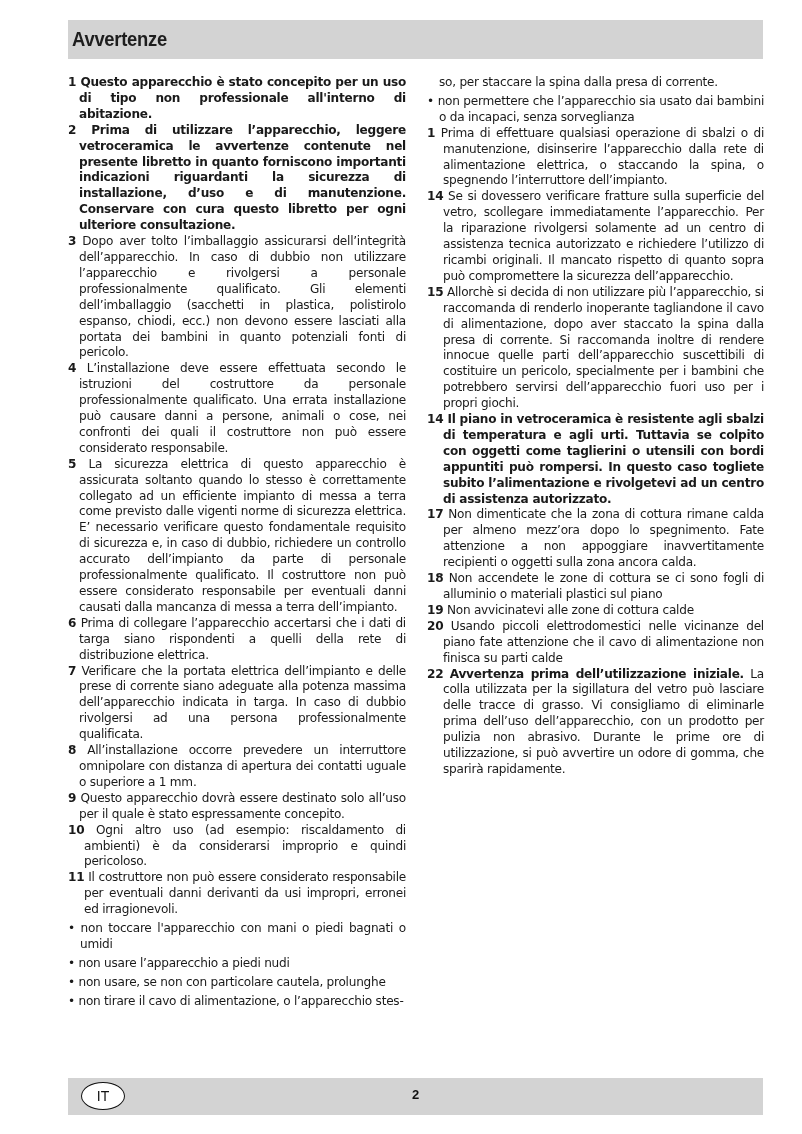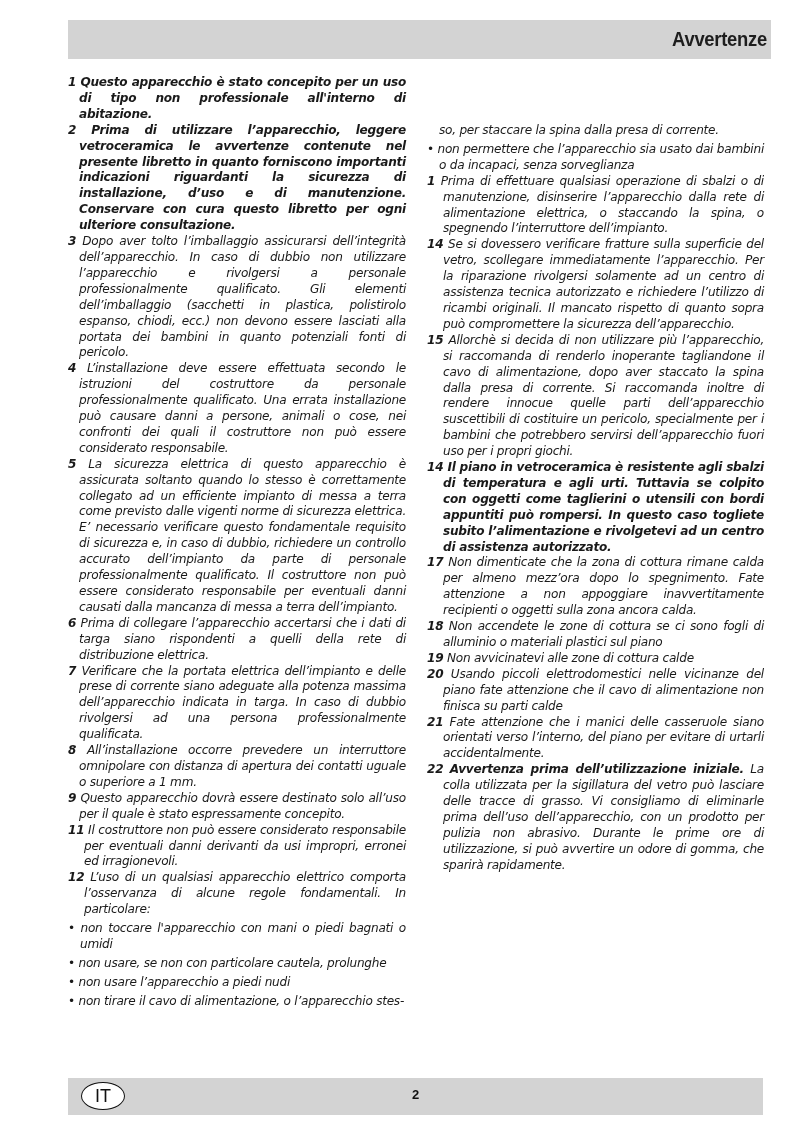--- a/index.html
+++ b/index.html
@@ -4,7 +4,7 @@
   <style>
     html, body { margin: 0; padding: 0; background: #ffffff; }
     body { width: 802px; height: 1134px; position: relative; overflow: hidden; font-family: "DejaVu Sans", sans-serif; color: #1a1a1a; }
-    .header-bar { position: absolute; left: 68px; top: 20px; width: 695px; height: 39px; background: #d3d3d3; display: flex; align-items: center; justify-content: flex-end; padding-left: 8px; }
+    .header-bar { position: absolute; left: 68px; top: 20px; width: 695px; height: 39px; background: #d3d3d3; display: flex; align-items: center; justify-content: flex-start; }
     .header-title { font-family: "Liberation Sans", sans-serif; font-weight: bold; font-size: 20px; color: #1e1e1e; letter-spacing: -0.3px; transform: scaleX(0.92); }
     .col { position: absolute; top: 75px; font-size: 12.1px; line-height: 15.9px; font-family: "DejaVu Sans", sans-serif; font-style: italic; }
     .col-left { left: 68px; width: 338px; }

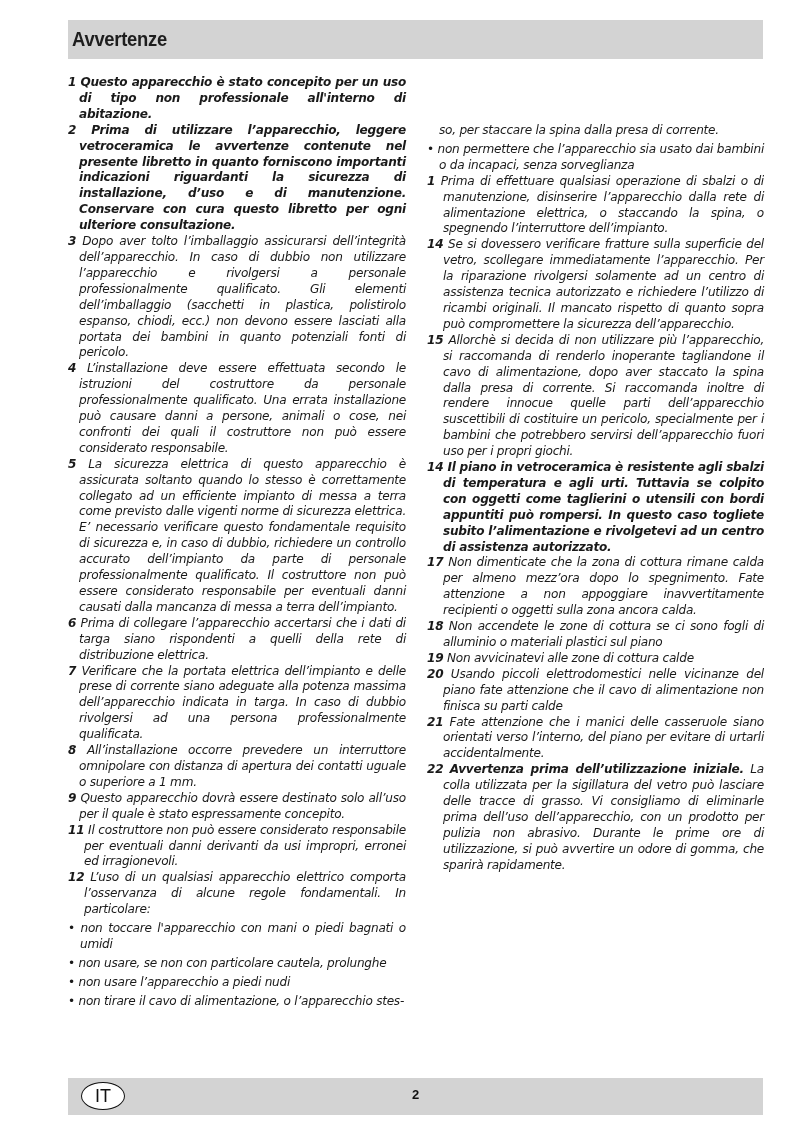--- a/index.html
+++ b/index.html
@@ -6,7 +6,7 @@
     body { width: 802px; height: 1134px; position: relative; overflow: hidden; font-family: "DejaVu Sans", sans-serif; color: #1a1a1a; }
     .header-bar { position: absolute; left: 68px; top: 20px; width: 695px; height: 39px; background: #d3d3d3; display: flex; align-items: center; justify-content: flex-start; }
     .header-title { font-family: "Liberation Sans", sans-serif; font-weight: bold; font-size: 20px; color: #1e1e1e; letter-spacing: -0.3px; transform: scaleX(0.92); }
-    .col { position: absolute; top: 75px; font-size: 12.1px; line-height: 15.9px; font-family: "DejaVu Sans", sans-serif; font-style: italic; }
+    .col { position: absolute; top: 75px; font-size: 12.1px; line-height: 15.9px; font-family: "DejaVu Sans", sans-serif; }
     .col-left { left: 68px; width: 338px; }
     .col-right { left: 427px; width: 337px; margin-top: 48px; }
     .item { margin: 0 0 0 0; padding-left: 11px; text-indent: -11px; text-align: justify; letter-spacing: -0.25px; }

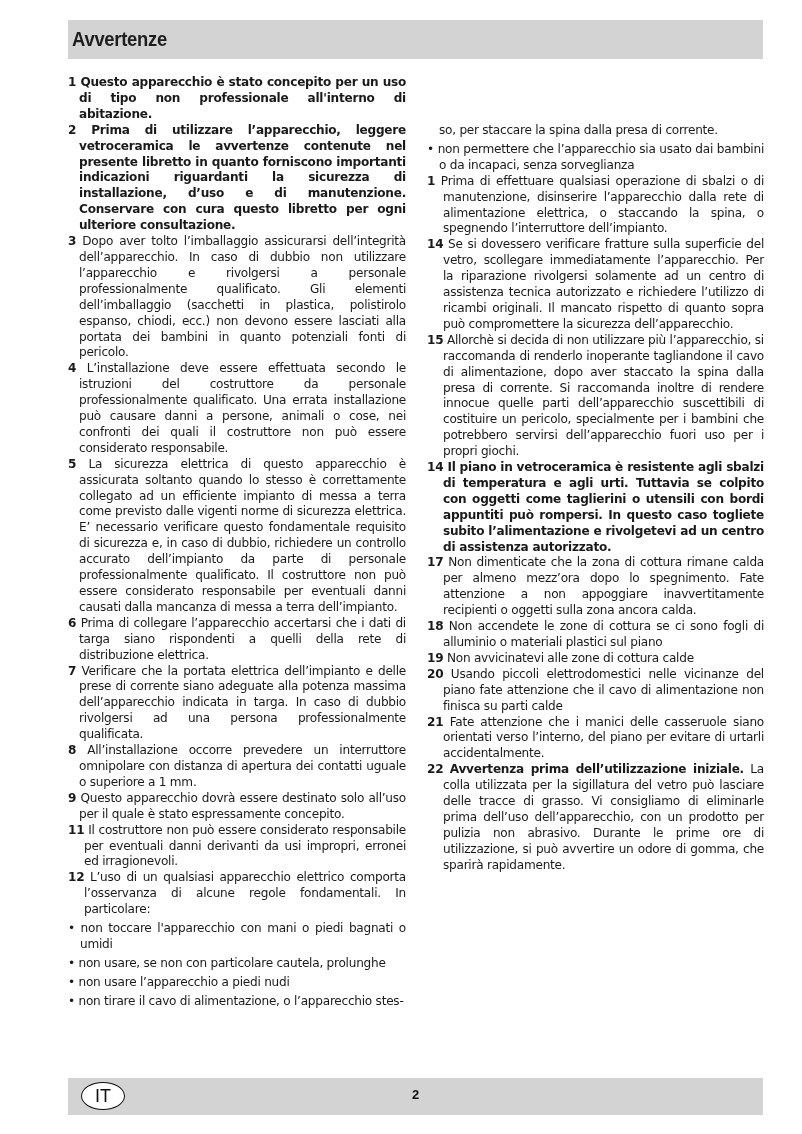--- a/index.html
+++ b/index.html
@@ -8,7 +8,7 @@
     .header-title { font-family: "Liberation Sans", sans-serif; font-weight: bold; font-size: 20px; color: #1e1e1e; letter-spacing: -0.3px; transform: scaleX(0.92); }
     .col { position: absolute; top: 75px; font-size: 12.1px; line-height: 15.9px; font-family: "DejaVu Sans", sans-serif; }
     .col-left { left: 68px; width: 338px; }
-    .col-right { left: 427px; width: 337px; margin-top: 48px; }
+    .col-right { left: 427px; width: 337px; }
     .item { margin: 0 0 0 0; padding-left: 11px; text-indent: -11px; text-align: justify; letter-spacing: -0.25px; }
     .item.wide { padding-left: 16px; text-indent: -16px; }
     .item .num { font-weight: bold; }

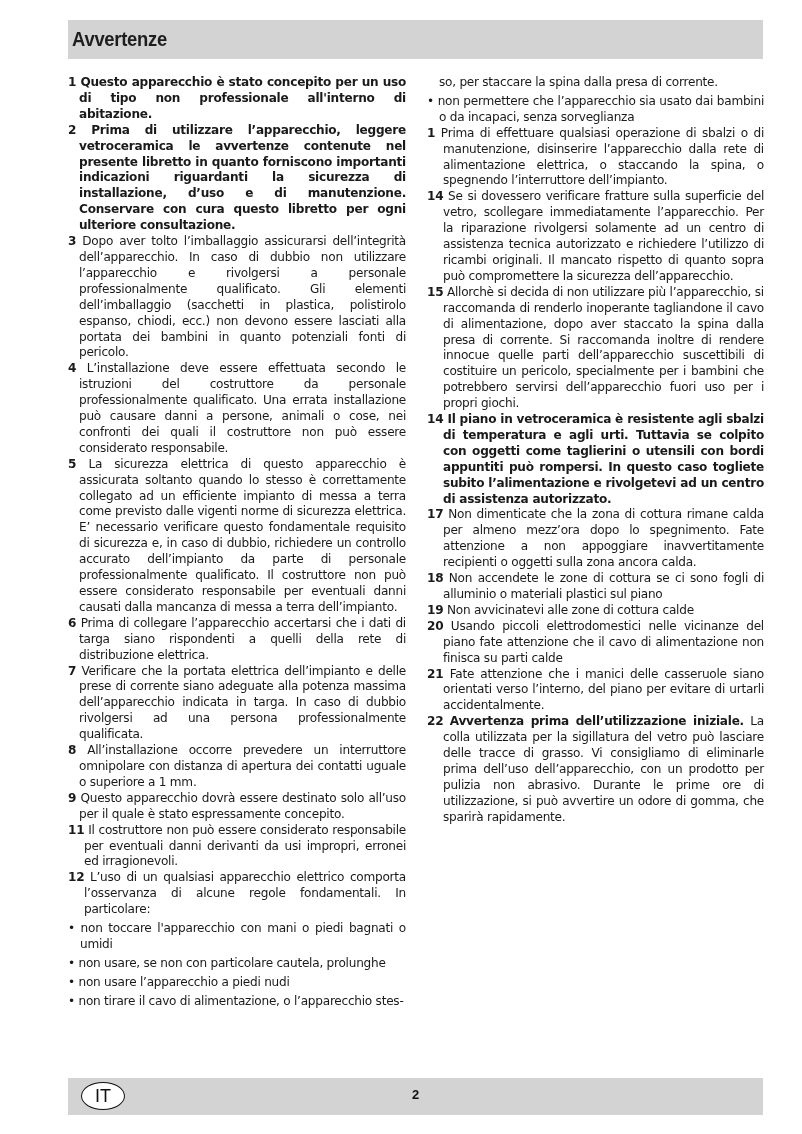--- a/index.html
+++ b/index.html
@@ -56,7 +56,6 @@
   <div class="item wide"><span class="num">18</span> <span>Non accendete le zone di cottura se ci sono fogli di alluminio o materiali plastici sul piano</span></div>
   <div class="item wide"><span class="num">19</span> <span>Non avvicinatevi alle zone di cottura calde</span></div>
   <div class="item wide"><span class="num">20</span> <span>Usando piccoli elettrodomestici nelle vicinanze del piano fate attenzione che il cavo di alimentazione non finisca su parti calde</span></div>
-  <div class="item wide"><span class="num">21</span> <span>Fate attenzione che i manici delle casseruole siano orientati verso l’interno, del piano per evitare di urtarli accidentalmente.</span></div>
   <div class="item wide"><span class="num">22</span> <span class="b">Avvertenza prima dell’utilizzazione iniziale.</span> <span>La colla utilizzata per la sigillatura del vetro può lasciare delle tracce di grasso. Vi consigliamo di eliminarle prima dell’uso dell’apparecchio, con un prodotto per pulizia non abrasivo. Durante le prime ore di utilizzazione, si può avvertire un odore di gomma, che sparirà rapidamente.</span></div>
 </div>
 

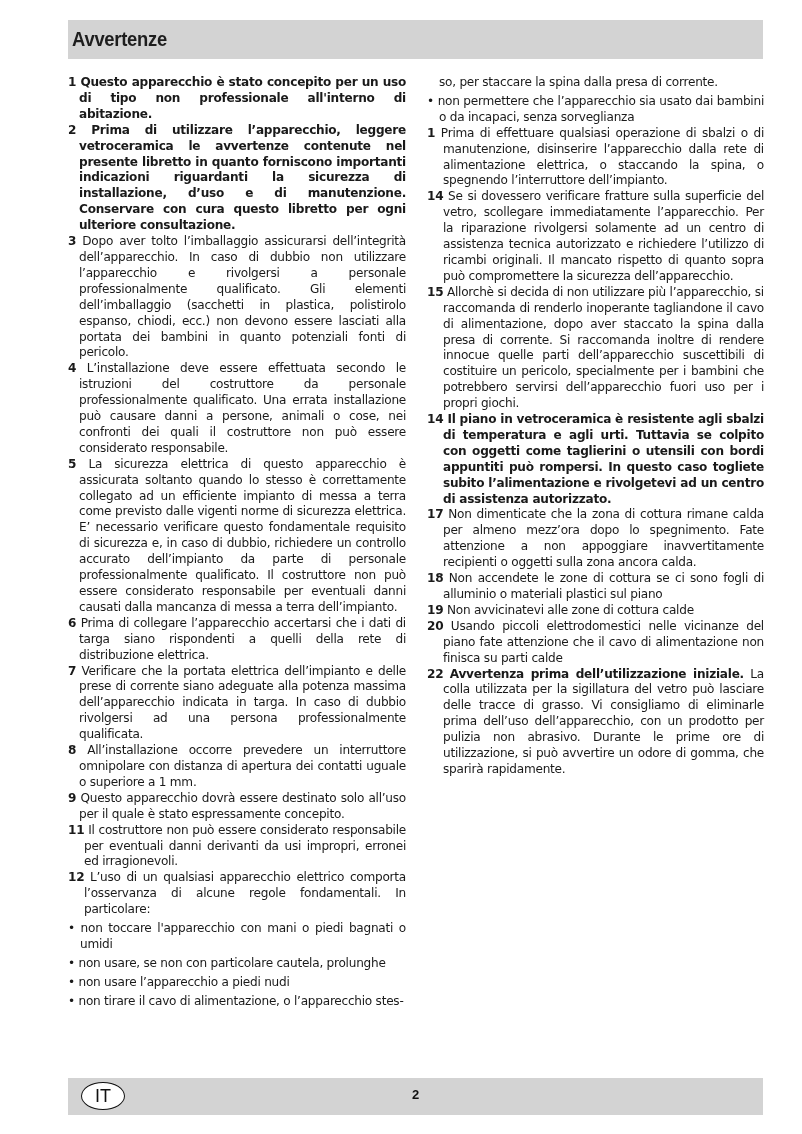--- a/index.html
+++ b/index.html
@@ -37,6 +37,7 @@
   <div class="item"><span class="num">7</span> <span>Verificare che la portata elettrica dell’impianto e delle prese di corrente siano adeguate alla potenza massima dell’apparecchio indicata in targa. In caso di dubbio rivolgersi ad una persona professionalmente qualificata.</span></div>
   <div class="item"><span class="num">8</span> <span>All’installazione occorre prevedere un interruttore omnipolare con distanza di apertura dei contatti uguale o superiore a 1 mm.</span></div>
   <div class="item"><span class="num">9</span> <span>Questo apparecchio dovrà essere destinato solo all’uso per il quale è stato espressamente concepito.</span></div>
+  <div class="item wide"><span class="num">10</span> <span>Ogni altro uso (ad esempio: riscaldamento di ambienti) è da considerarsi improprio e quindi pericoloso.</span></div>
   <div class="item wide"><span class="num">11</span> <span>Il costruttore non può essere considerato responsabile per eventuali danni derivanti da usi impropri, erronei ed irragionevoli.</span></div>
   <div class="item wide"><span class="num">12</span> <span>L’uso di un qualsiasi apparecchio elettrico comporta l’osservanza di alcune regole fondamentali. In particolare:</span></div>
   <div class="bullet">• <span>non toccare l'apparecchio con mani o piedi bagnati o umidi</span></div>

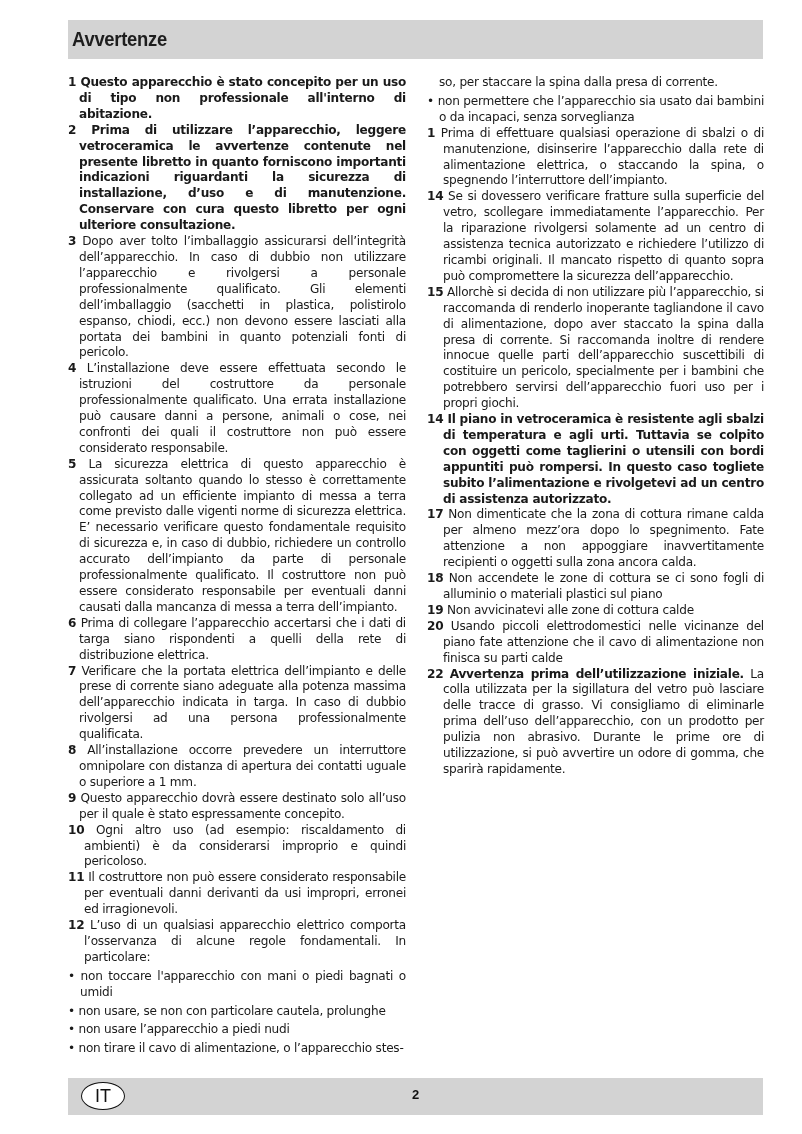--- a/index.html
+++ b/index.html
@@ -39,7 +39,6 @@
   <div class="item"><span class="num">9</span> <span>Questo apparecchio dovrà essere destinato solo all’uso per il quale è stato espressamente concepito.</span></div>
   <div class="item wide"><span class="num">10</span> <span>Ogni altro uso (ad esempio: riscaldamento di ambienti) è da considerarsi improprio e quindi pericoloso.</span></div>
   <div class="item wide"><span class="num">11</span> <span>Il costruttore non può essere considerato responsabile per eventuali danni derivanti da usi impropri, erronei ed irragionevoli.</span></div>
-  <div class="item wide"><span class="num">12</span> <span>L’uso di un qualsiasi apparecchio elettrico comporta l’osservanza di alcune regole fondamentali. In particolare:</span></div>
   <div class="bullet">• <span>non toccare l'apparecchio con mani o piedi bagnati o umidi</span></div>
   <div class="bullet">• <span>non usare, se non con particolare cautela, prolunghe</span></div>
   <div class="bullet">• <span>non usare l’apparecchio a piedi nudi</span></div>

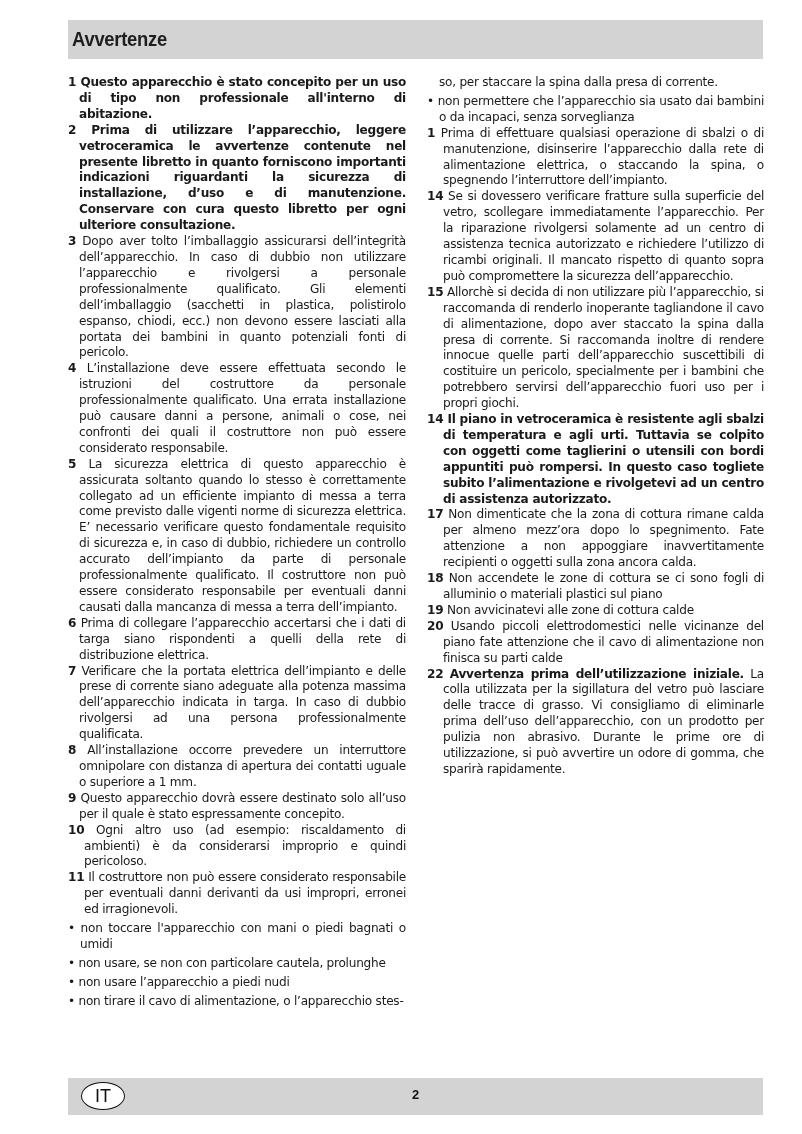--- a/index.html
+++ b/index.html
@@ -40,8 +40,8 @@
   <div class="item wide"><span class="num">10</span> <span>Ogni altro uso (ad esempio: riscaldamento di ambienti) è da considerarsi improprio e quindi pericoloso.</span></div>
   <div class="item wide"><span class="num">11</span> <span>Il costruttore non può essere considerato responsabile per eventuali danni derivanti da usi impropri, erronei ed irragionevoli.</span></div>
   <div class="bullet">• <span>non toccare l'apparecchio con mani o piedi bagnati o umidi</span></div>
+  <div class="bullet">• <span>non usare l’apparecchio a piedi nudi</span></div>
   <div class="bullet">• <span>non usare, se non con particolare cautela, prolunghe</span></div>
-  <div class="bullet">• <span>non usare l’apparecchio a piedi nudi</span></div>
   <div class="bullet">• <span>non tirare il cavo di alimentazione, o l’apparecchio stes-</span></div>
 </div>
 

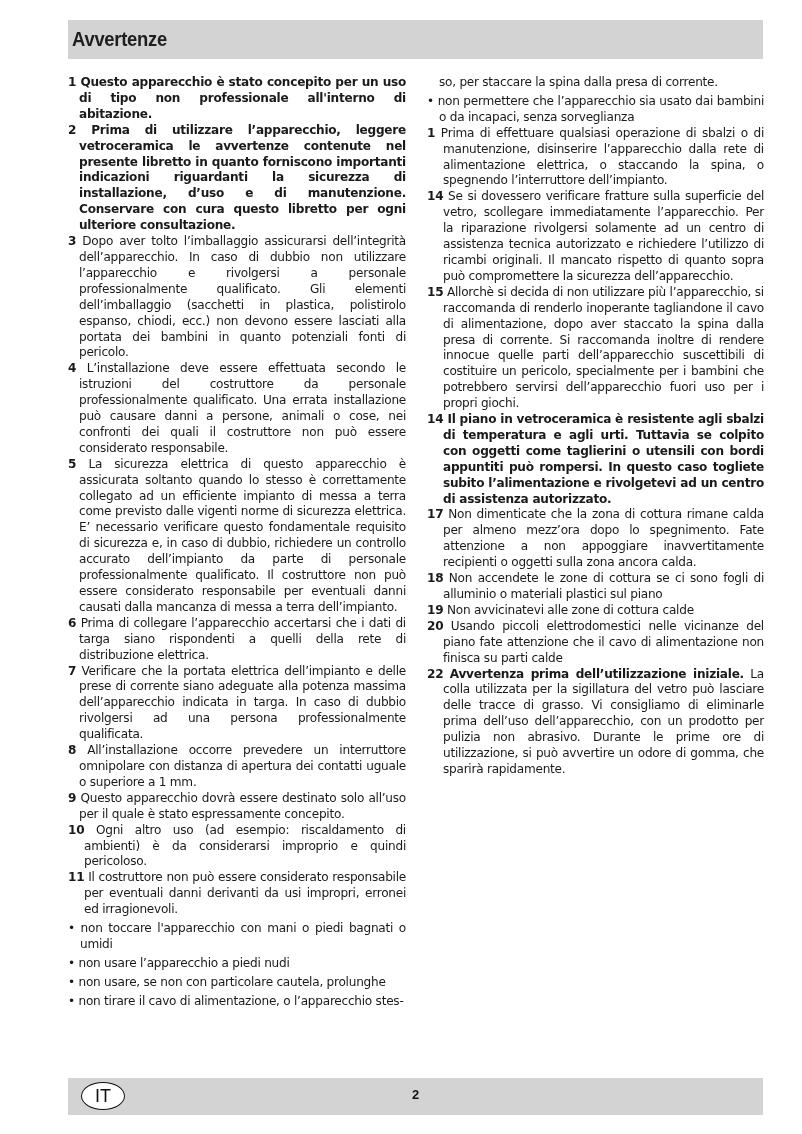--- a/index.html
+++ b/index.html
@@ -17,7 +17,7 @@
     .cont { padding-left: 12px; letter-spacing: -0.25px; }
     .b { font-weight: bold; }
     .footer-bar { position: absolute; left: 68px; top: 1078px; width: 695px; height: 37px; background: #d3d3d3; }
-    .lang-badge { position: absolute; left: 13px; top: 4px; width: 44px; height: 28px; border: 1.5px solid #111; border-radius: 50%; background: #fff; display: flex; align-items: center; justify-content: center; font-family: "Liberation Sans", sans-serif; font-size: 18px; color: #111; box-sizing: border-box; }
+    .lang-badge { position: absolute; left: 13px; top: 4px; width: 44px; height: 28px; border: 1.5px solid #111; border-radius: 50%; background: #fff; display: flex; align-items: center; justify-content: center; font-family: "Liberation Sans", sans-serif; font-size: 14px; color: #111; box-sizing: border-box; }
     .page-num { position: absolute; left: 0; right: 0; top: 9px; text-align: center; font-family: "Liberation Sans", sans-serif; font-weight: bold; font-size: 13px; color: #111; }
   </style>
 </head>

